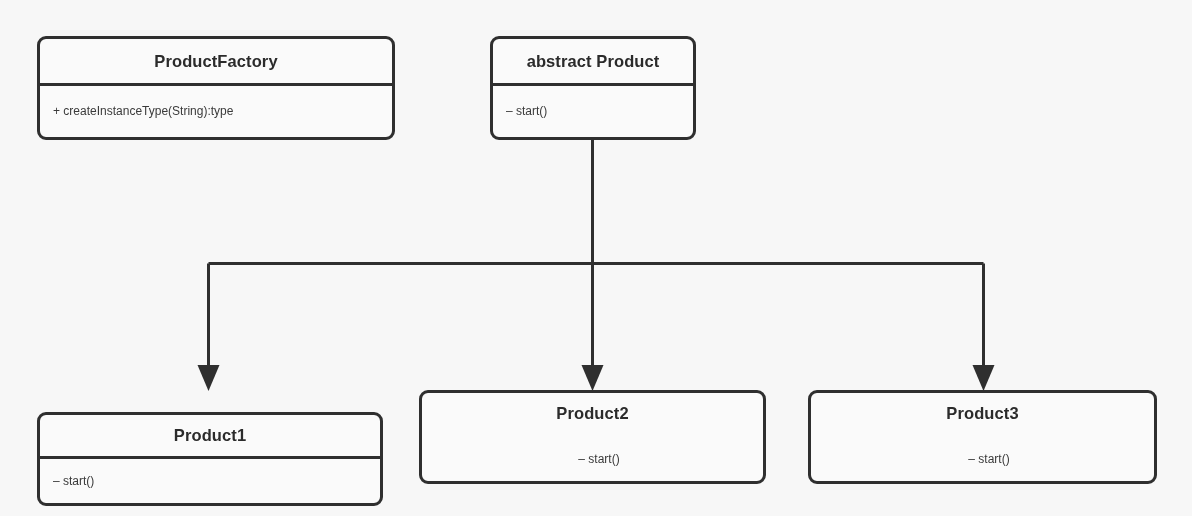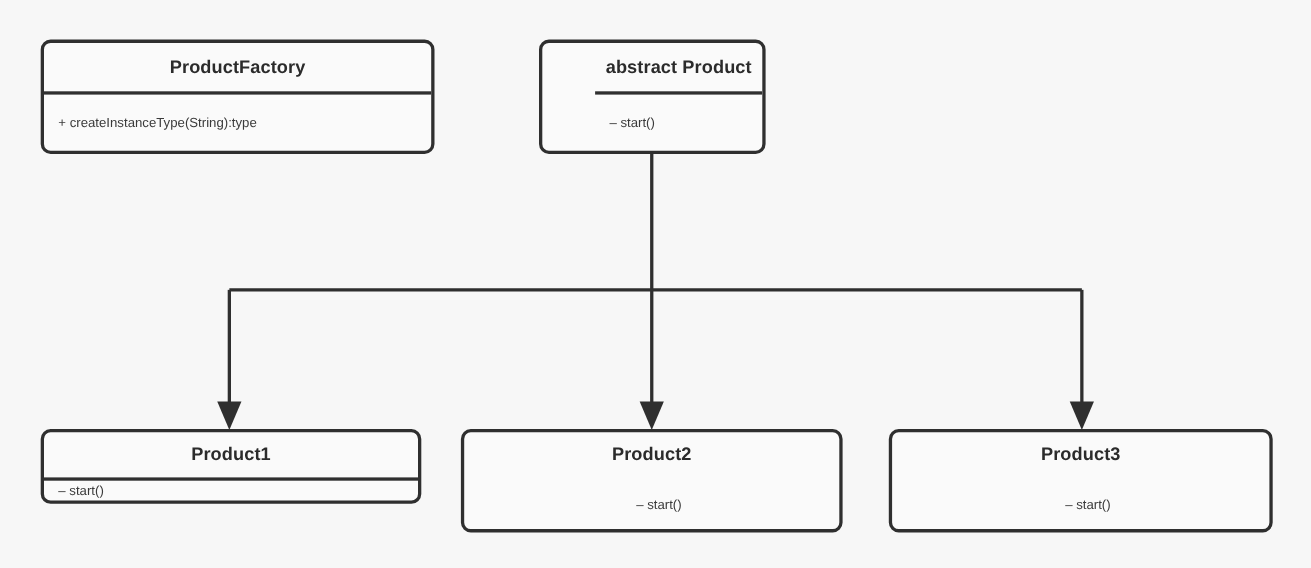--- a/index.html
+++ b/index.html
@@ -70,7 +70,7 @@
   
   #class-product-factory { left: 37px;  top: 36px;  width: 358px; height: 104px; }
   #class-product-factory .uml-name { height: 44px; }
-  #class-abstract-product { left: 490px; top: 36px; width: 206px; height: 104px; padding-left: 48px; }
+  #class-abstract-product { left: 490px; top: 36px; width: 206px; height: 104px; }
   #class-abstract-product .uml-name { height: 44px; }
   #class-product1 { left: 37px;  top: 390px; width: 346px; height: 68px; }
   #class-product2 { left: 419px; top: 390px; width: 347px; height: 94px; align-items: center; }

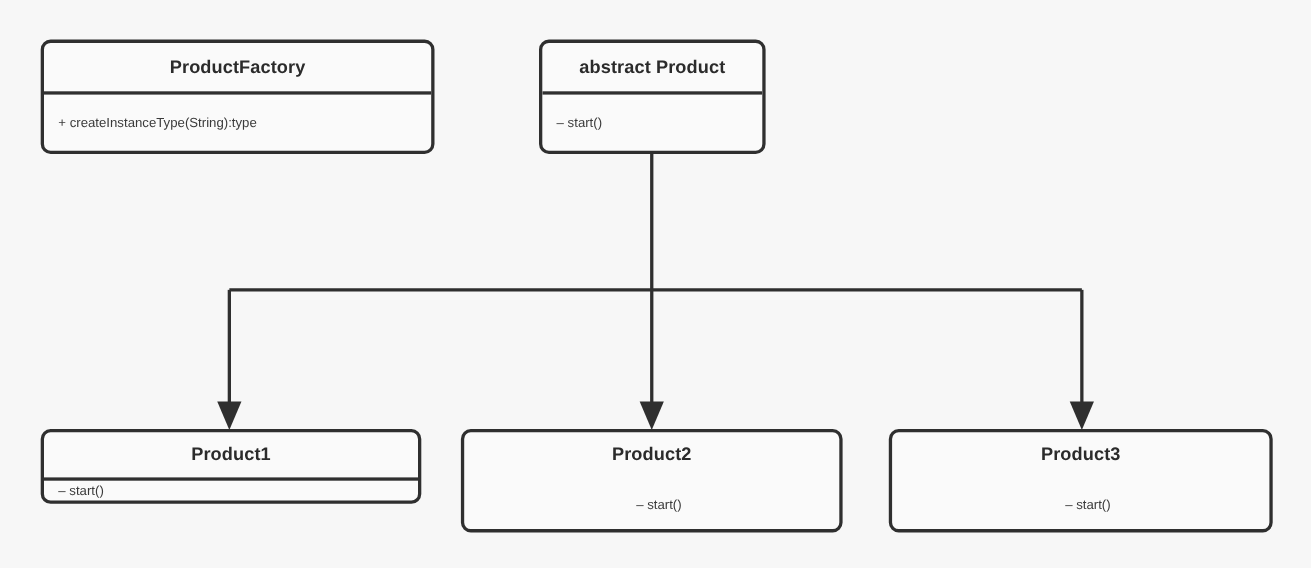--- a/index.html
+++ b/index.html
@@ -72,7 +72,7 @@
   #class-product-factory .uml-name { height: 44px; }
   #class-abstract-product { left: 490px; top: 36px; width: 206px; height: 104px; }
   #class-abstract-product .uml-name { height: 44px; }
-  #class-product1 { left: 37px;  top: 390px; width: 346px; height: 68px; }
+  #class-product1 { left: 37px;  top: 412px; width: 346px; height: 94px; }
   #class-product2 { left: 419px; top: 390px; width: 347px; height: 94px; align-items: center; }
   #class-product3 { left: 808px; top: 390px; width: 349px; height: 94px; align-items: center; }
   #class-product1 .uml-name,

